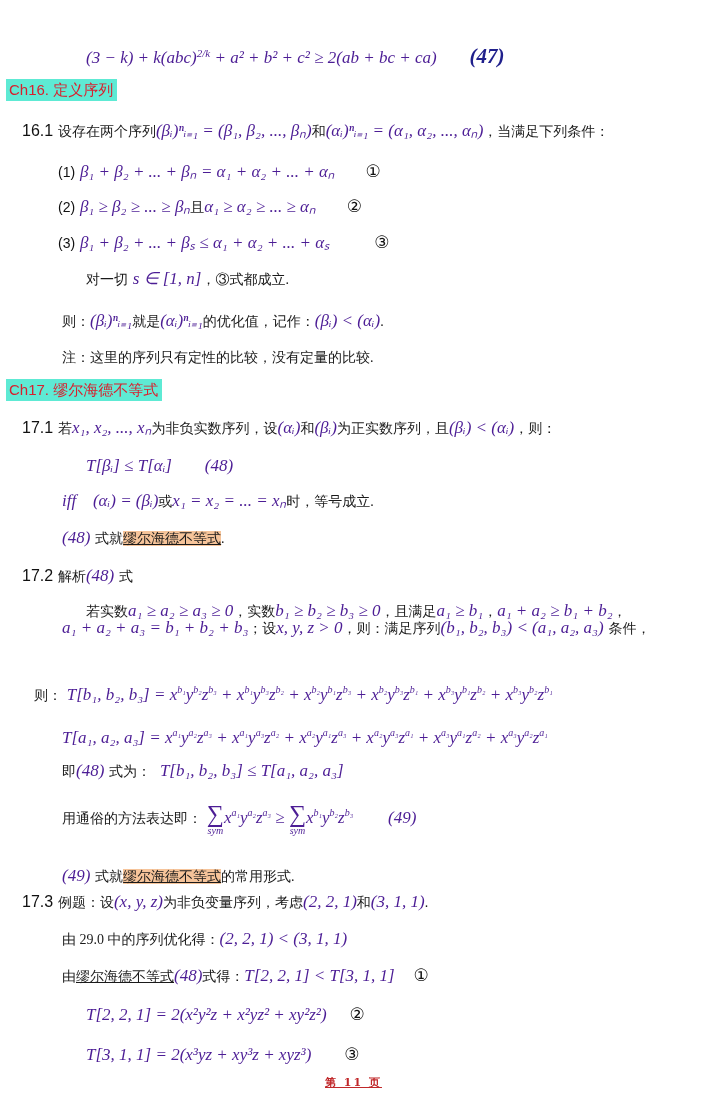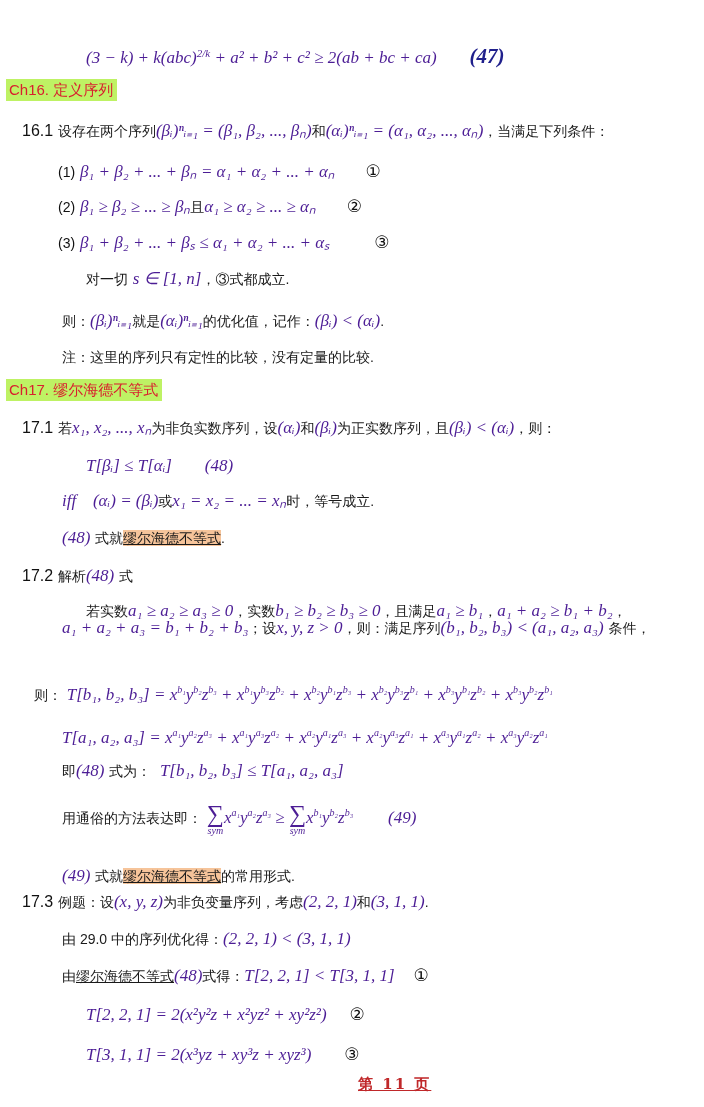--- a/index.html
+++ b/index.html
@@ -10,7 +10,7 @@
   .mu { font-family: "Liberation Serif", serif; font-weight: bold; color: #1f1f8c; font-size: 21px; }
   .cn { font-family: Liberation Sans, sans-serif; font-size: 14px; color: #1a1a1a; }
   .sec { font-family: "Liberation Sans", sans-serif; font-size: 16px; color: #111; }
-  .ch { position: absolute; background: #bef264; color: #d8202e; font-family: "Liberation Sans", sans-serif;
+  .ch { position: absolute; background: #5eead4; color: #d8202e; font-family: "Liberation Sans", sans-serif;
         font-size: 15px; line-height: 22px; padding: 0 4px 0 3px; white-space: nowrap; }
   .hl { background: #f6c49a; text-decoration: underline; }
   .ul { text-decoration: underline; }

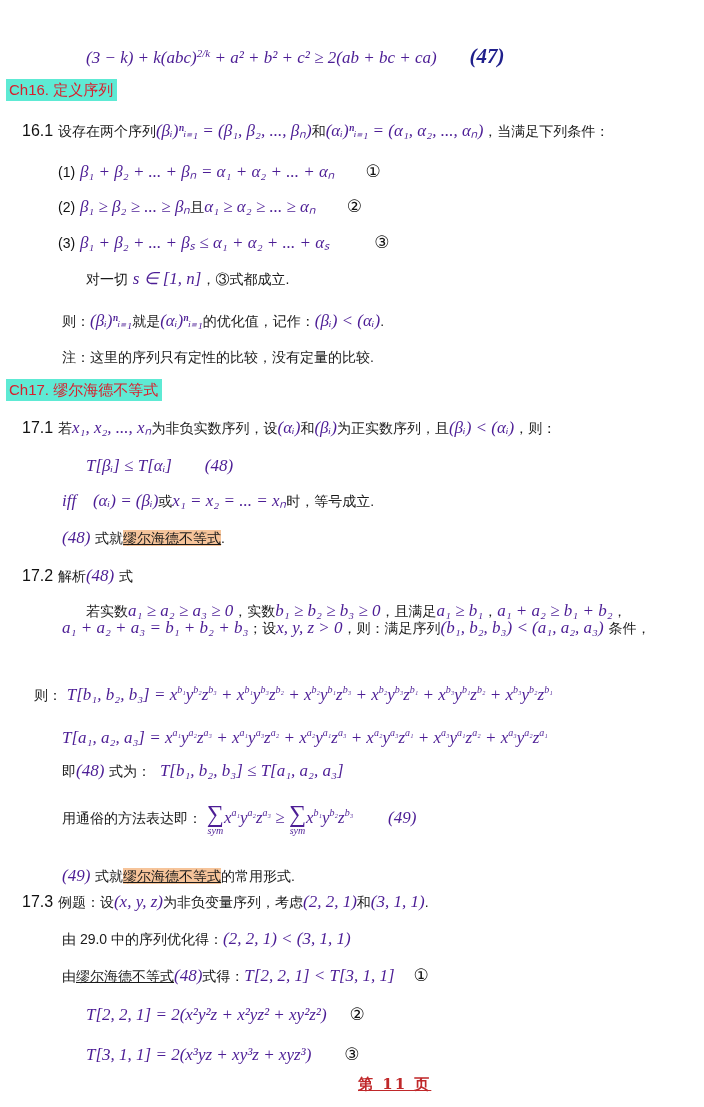--- a/index.html
+++ b/index.html
@@ -8,7 +8,7 @@
   .line { position: absolute; white-space: nowrap; font-size: 15px; line-height: 22px; }
   .m { font-family: "Liberation Serif", serif; font-style: italic; font-weight: normal; color: #4c1d95; font-size: 17px; }
   .mu { font-family: "Liberation Serif", serif; font-weight: bold; color: #1f1f8c; font-size: 21px; }
-  .cn { font-family: Liberation Sans, sans-serif; font-size: 14px; color: #1a1a1a; }
+  .cn { font-family: Liberation Serif, serif; font-size: 14px; color: #1a1a1a; }
   .sec { font-family: "Liberation Sans", sans-serif; font-size: 16px; color: #111; }
   .ch { position: absolute; background: #5eead4; color: #d8202e; font-family: "Liberation Sans", sans-serif;
         font-size: 15px; line-height: 22px; padding: 0 4px 0 3px; white-space: nowrap; }

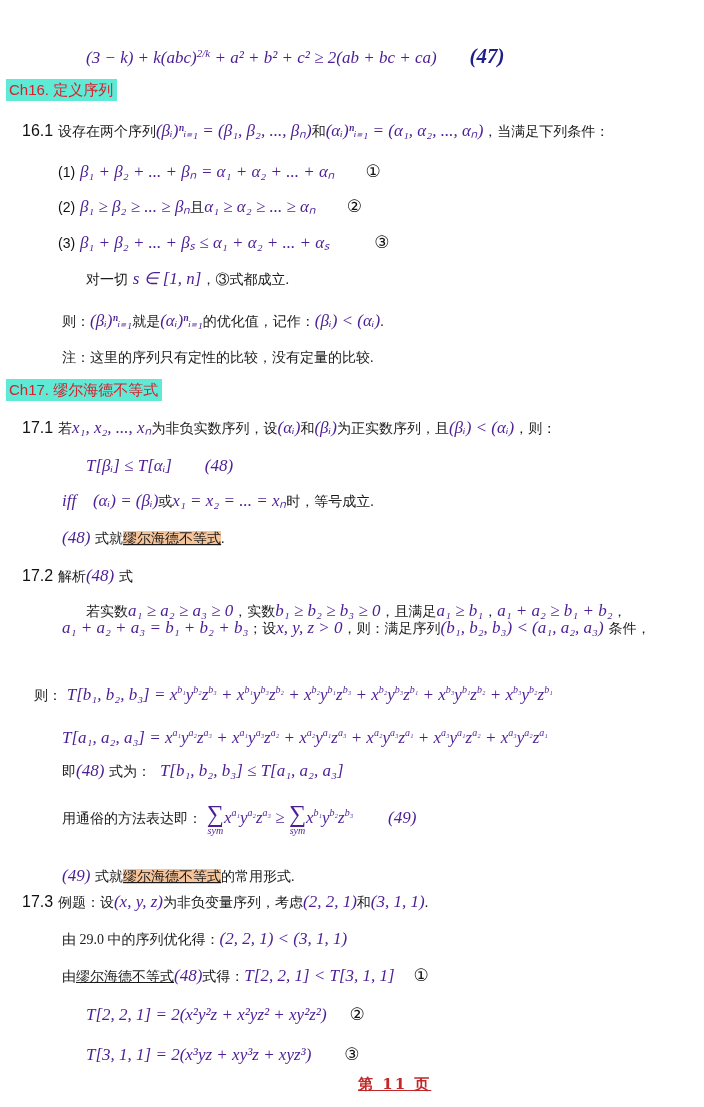--- a/index.html
+++ b/index.html
@@ -17,7 +17,7 @@
   .circ { font-family: "DejaVu Sans", sans-serif; font-size: 17px; color: #111; }
   sup, sub { font-size: 10px; }
   .footer { position: absolute; left: 325px; top: 1075px; color: #c0282a; font-family: "DejaVu Serif", serif;
-            font-size: 15px; font-weight: bold; text-decoration: underline; letter-spacing: 2px; margin-left: 33px; }
+            font-size: 11px; font-weight: bold; text-decoration: underline; letter-spacing: 2px; }
   .sym { display: inline-block; vertical-align: middle; text-align: center; line-height: 1; }
   .sym .s { font-size: 24px; display: block; font-style: normal; }
   .sym .u { font-size: 10px; display: block; }

